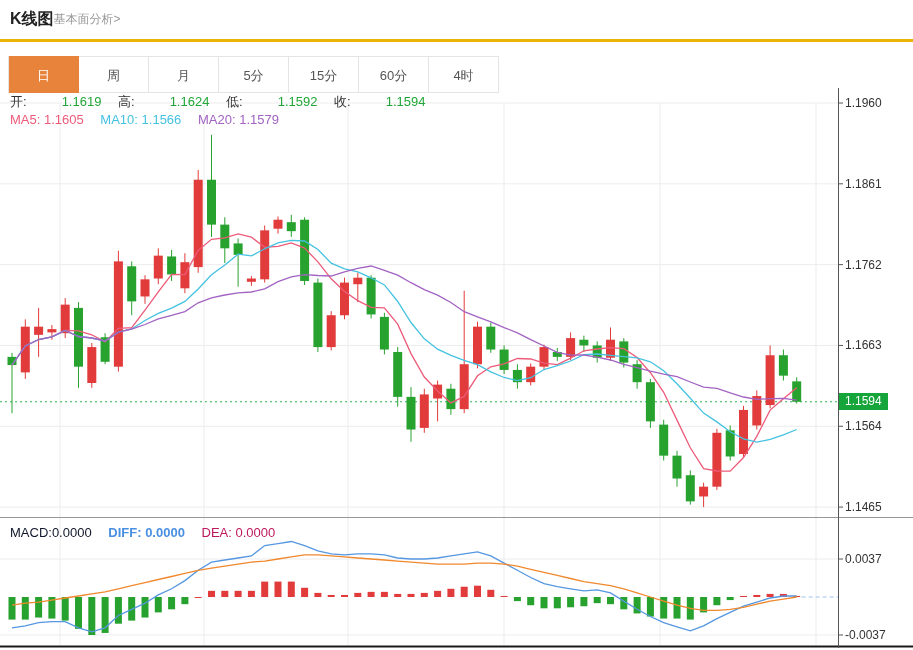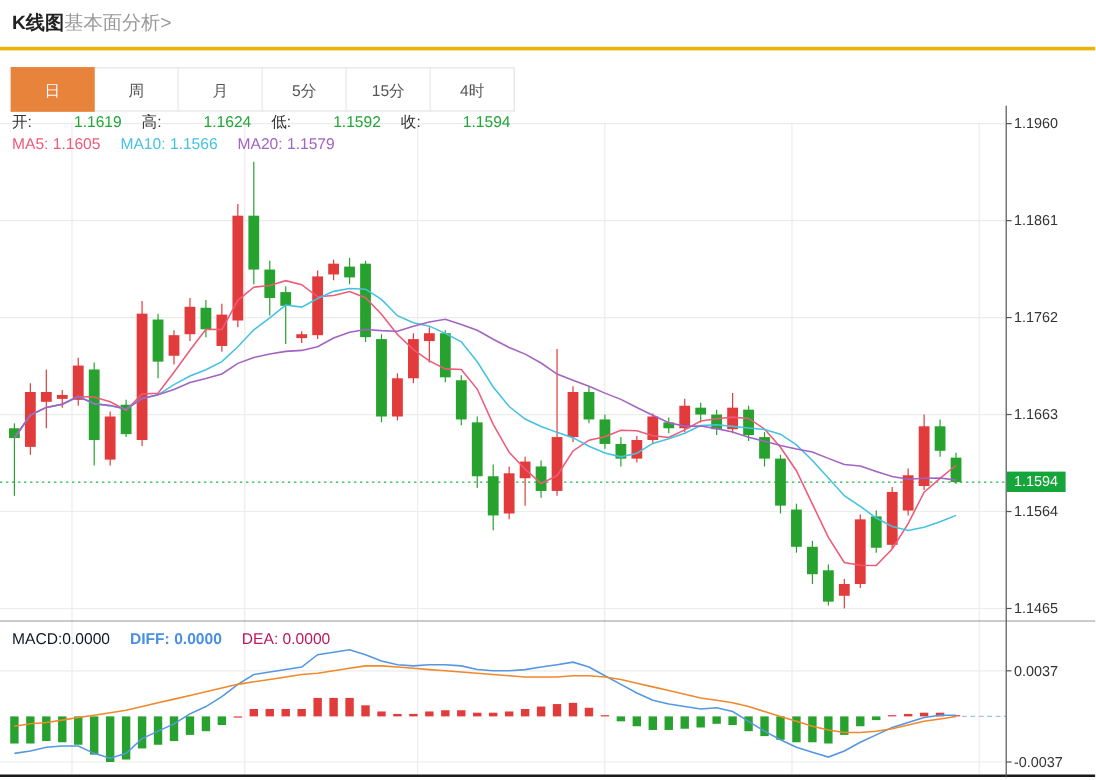--- a/index.html
+++ b/index.html
@@ -9,7 +9,7 @@
   .header{display:flex;justify-content:flex-start;align-items:center;
           padding:9px 8px 9px 10px;border-bottom:3px solid #eab308;}
   .title{font-size:16px;font-weight:bold;color:#222;}
-  .fund-link{font-size:16px;color:#999;text-decoration:none;cursor:pointer;}
+  .fund-link{font-size:12px;color:#999;text-decoration:none;cursor:pointer;}
   
   .tabs{display:flex;margin:14px 0 0 8px;border-left:1px solid #e4e4e4;width:561px;}
   .tab{width:70px;height:37px;line-height:37px;text-align:center;font-size:13px;color:#555;

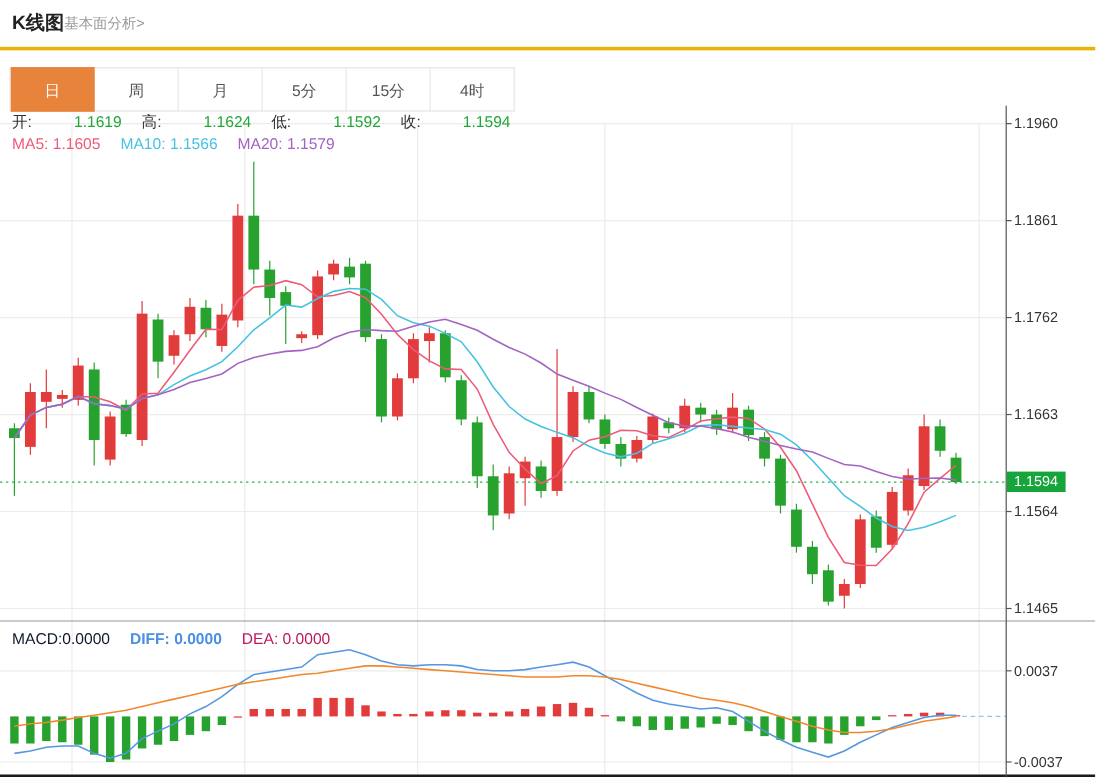--- a/index.html
+++ b/index.html
@@ -51,6 +51,7 @@
       <div class="tab">月</div>
       <div class="tab">5分</div>
       <div class="tab">15分</div>
+      <div class="tab">60分</div>
       <div class="tab">4时</div>
     </div>
 

